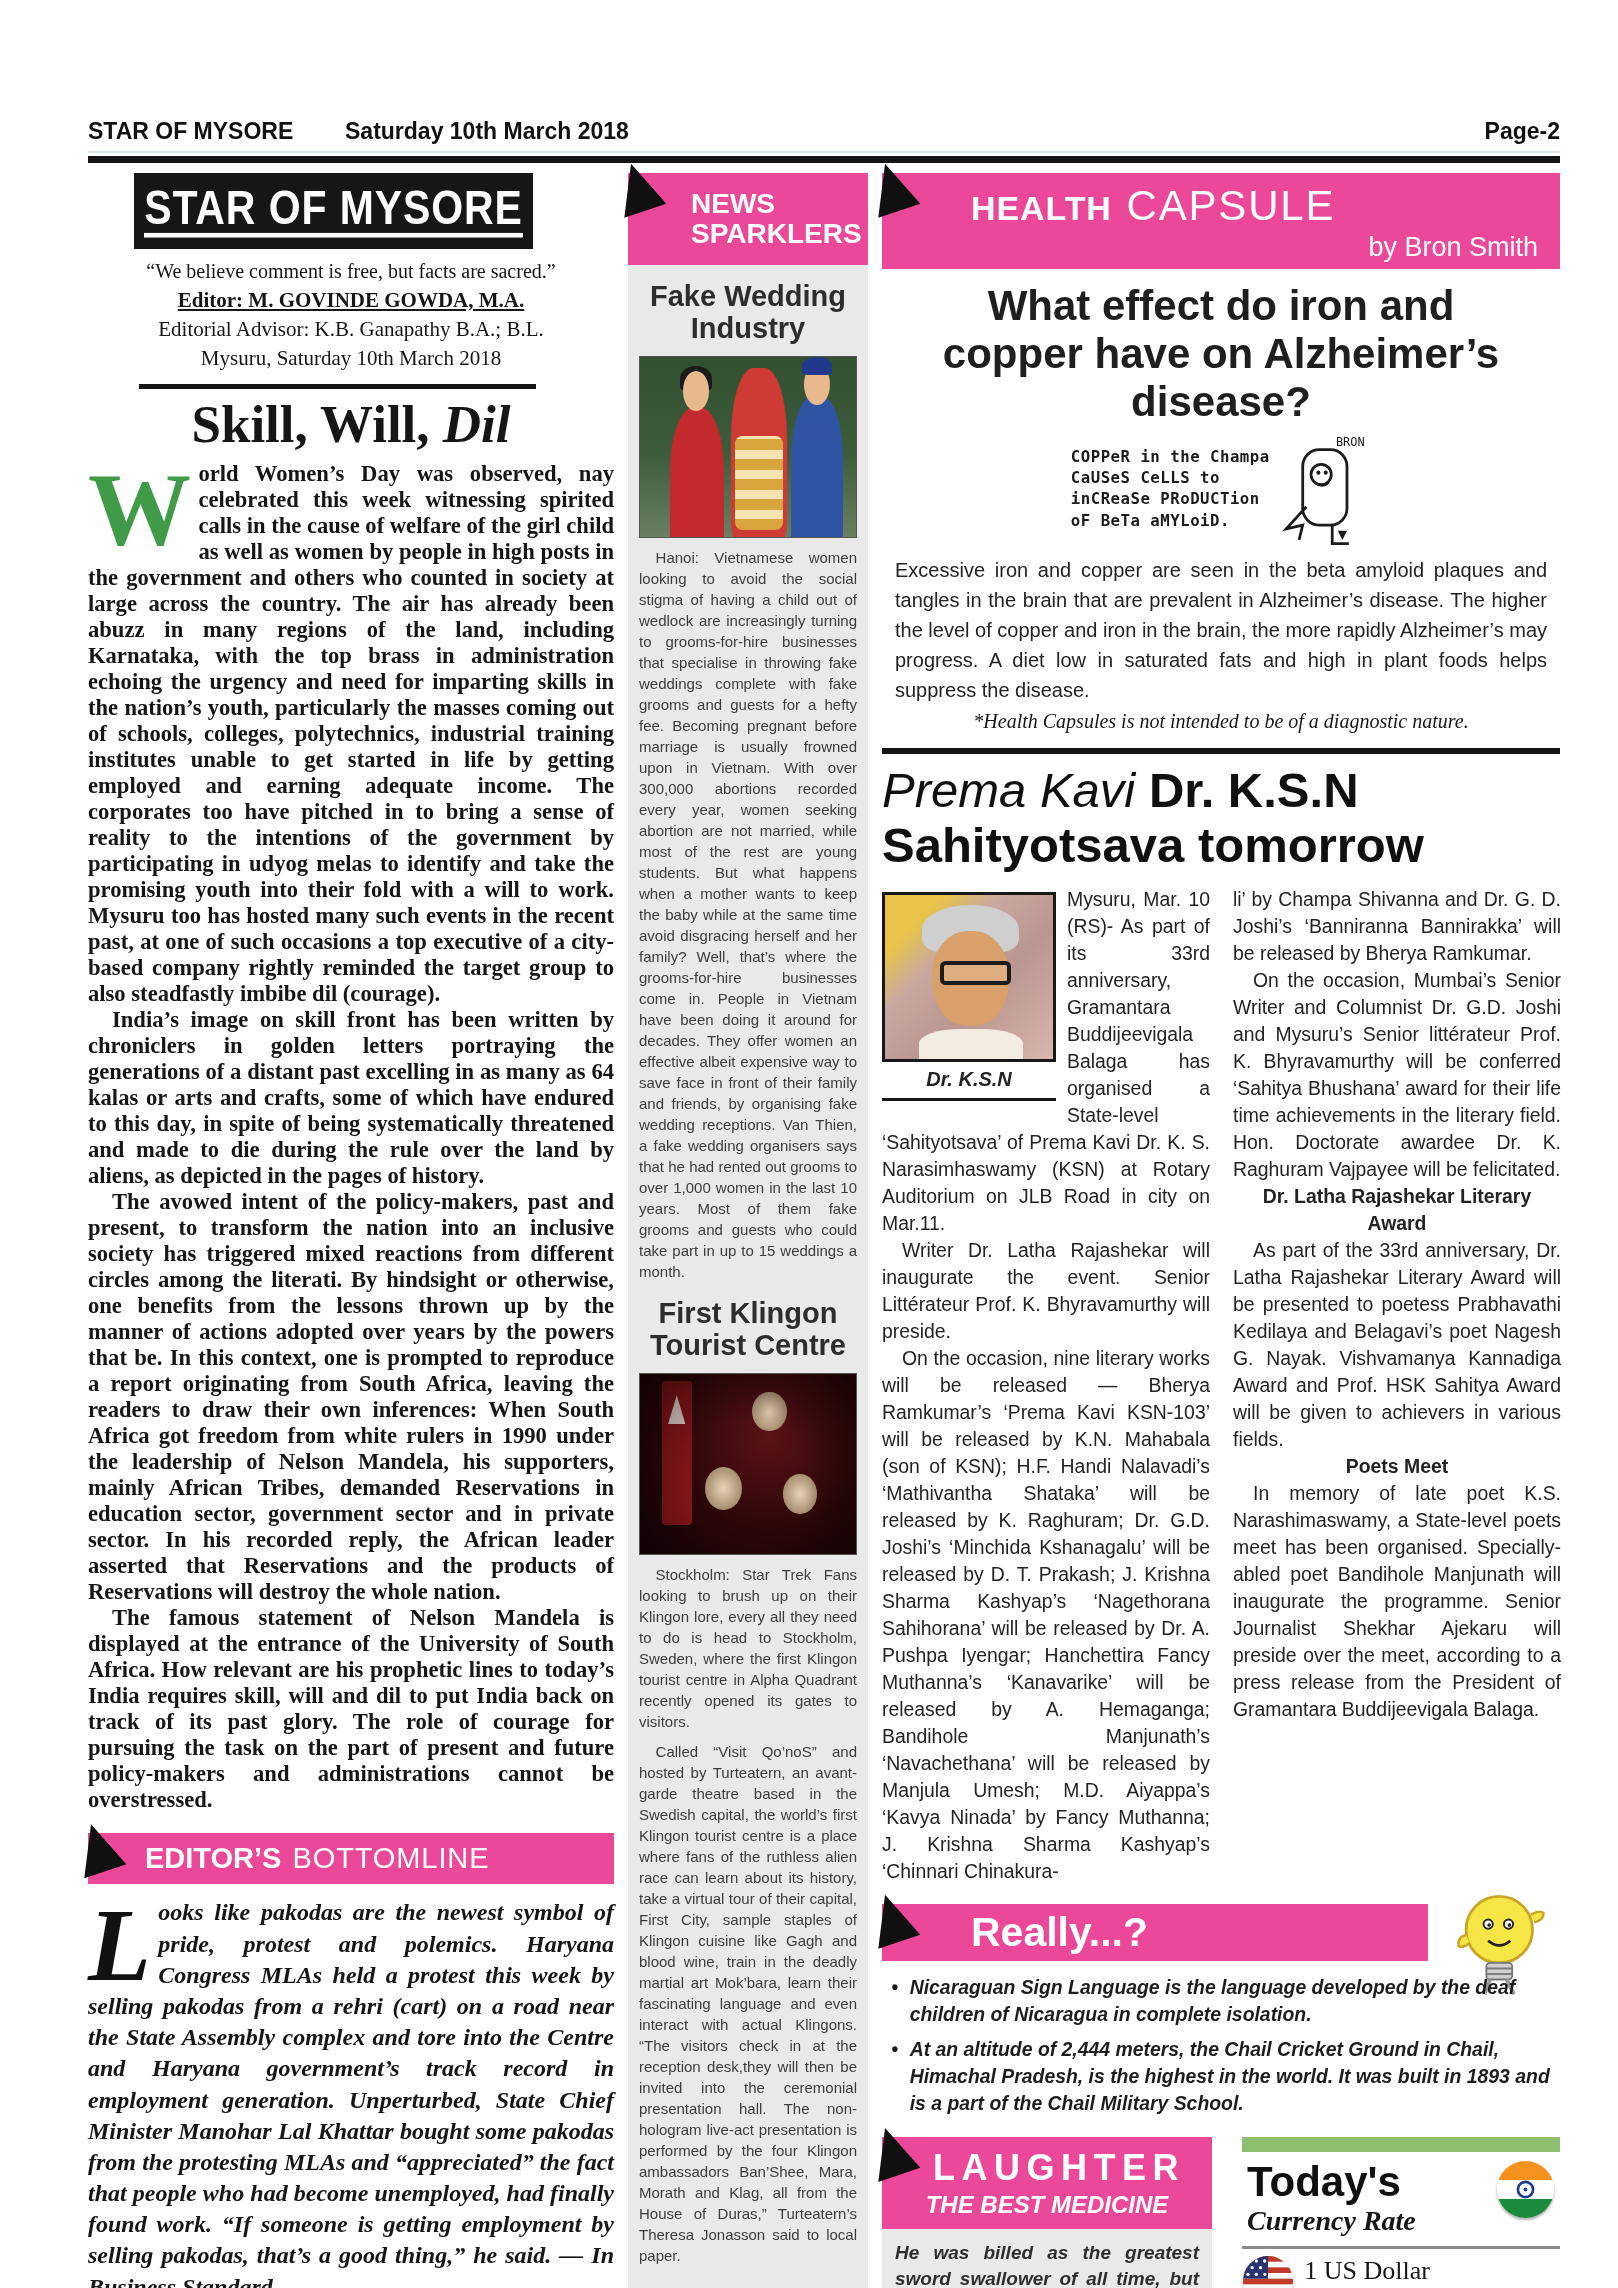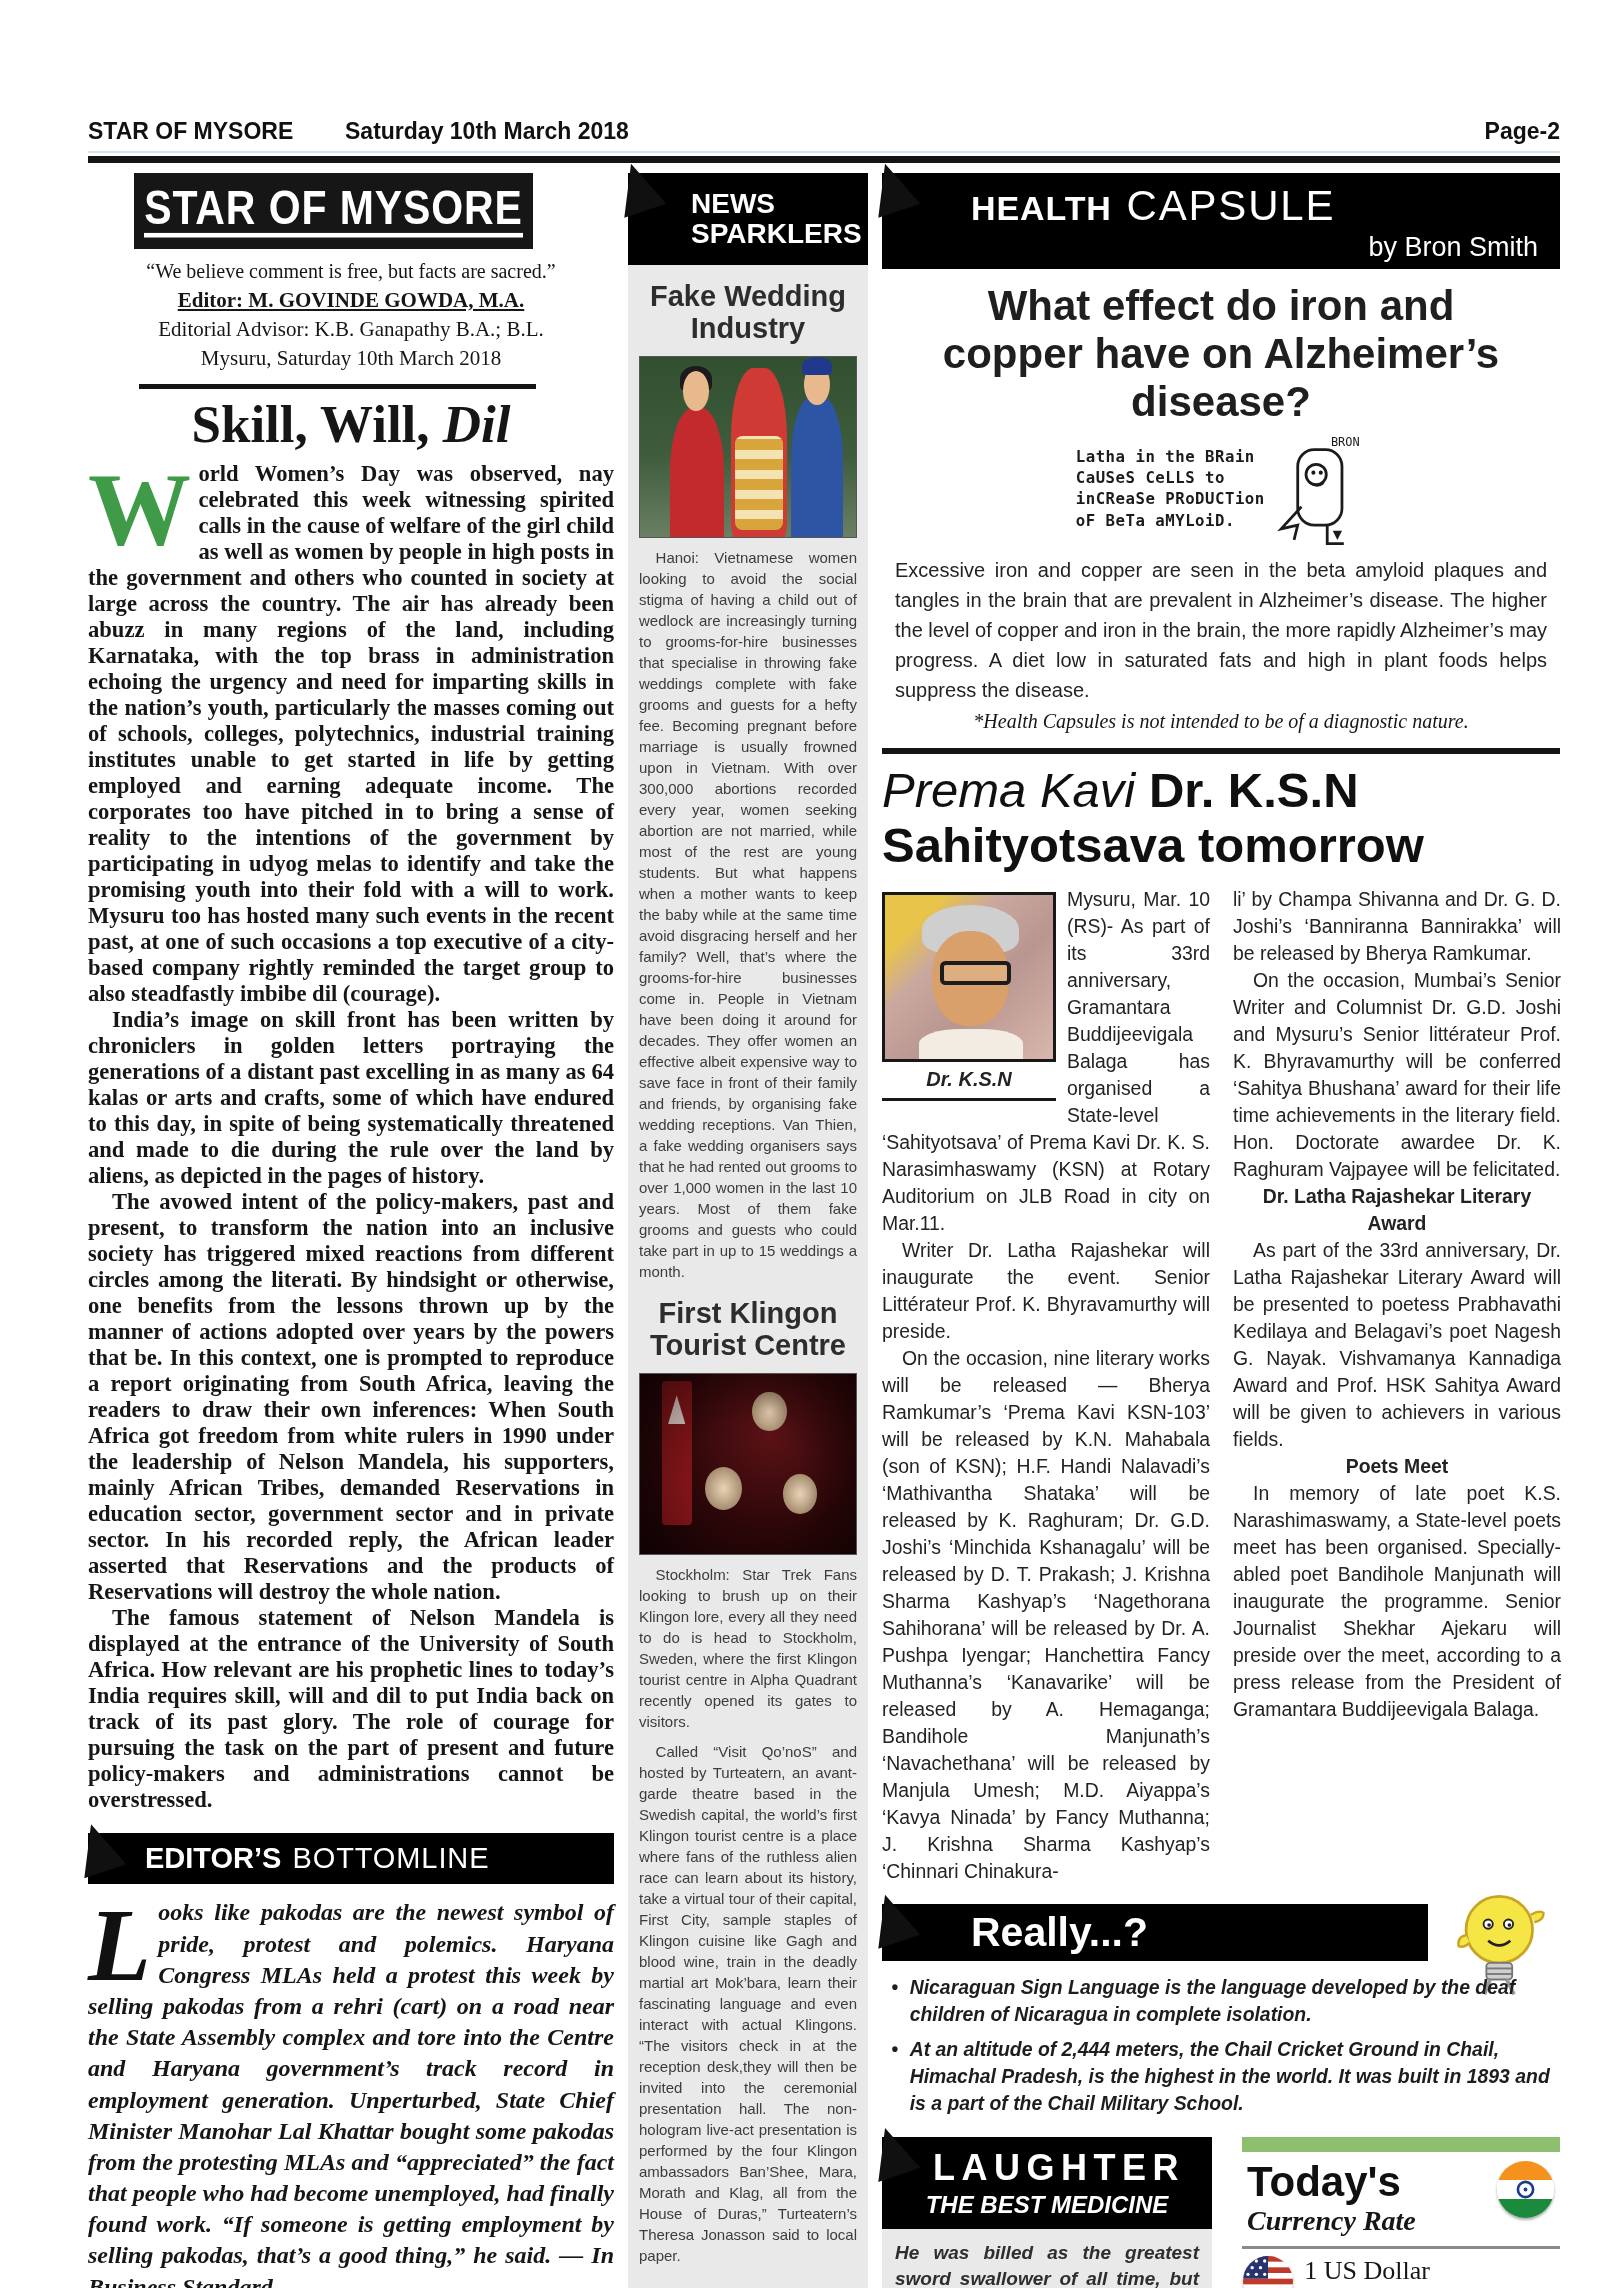--- a/index.html
+++ b/index.html
@@ -36,7 +36,7 @@
   .dropcap.green{color:#3f9b47;}
   .dropcap.black{color:#111;}
   
-  .banner{position:relative;background:#000000;color:#fff;font-family:"Liberation Sans",sans-serif;}
+  .banner{position:relative;background:#ec4899;color:#fff;font-family:"Liberation Sans",sans-serif;}
   .fold{position:absolute;top:-9.2px;left:-3.7px;width:42px;height:54px;background:#101010;
         clip-path:polygon(16% 0,100% 74%,0 100%);}
   .bl-banner{margin-top:20px;height:51px;display:flex;align-items:center;padding-left:57px;}

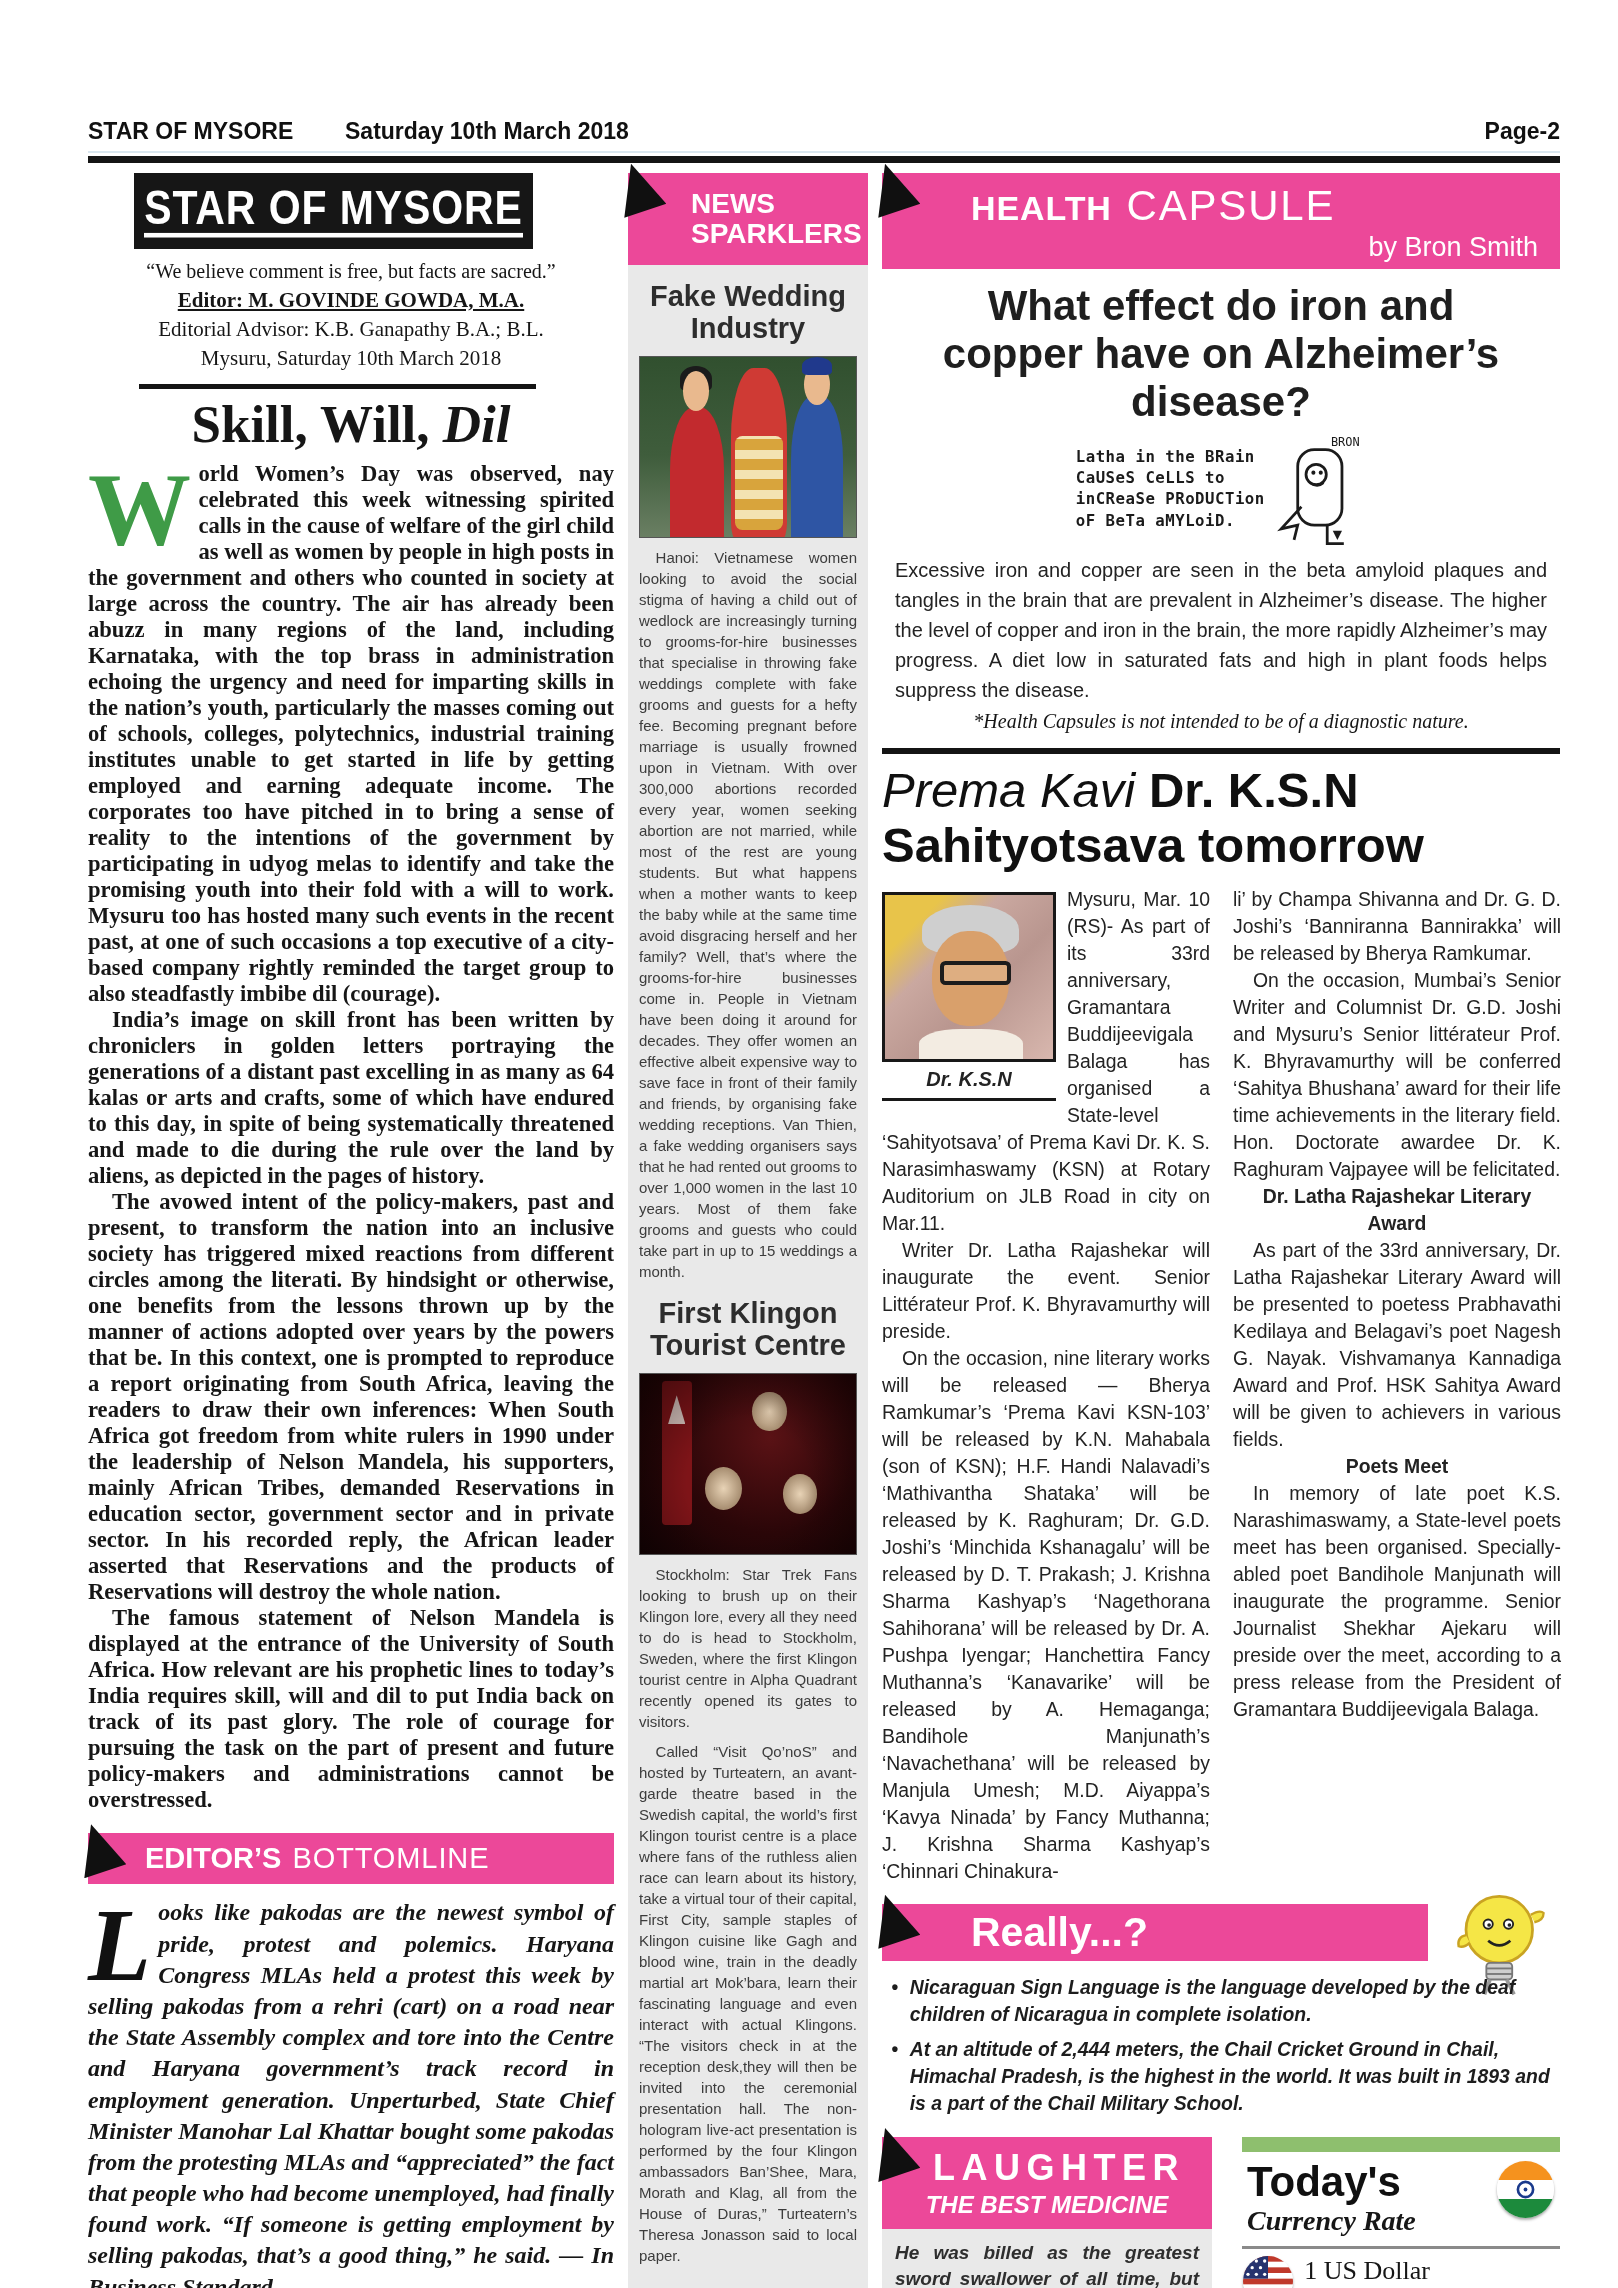--- a/index.html
+++ b/index.html
@@ -233,7 +233,7 @@
 
       <div class="cartoon">
         <div class="cartoon-text">
-          <div>Latha in the BRain</div>
+          <div>COPPeR in the Champa</div>
           <div>CaUSeS CeLLS to</div>
           <div>inCReaSe PRoDUCTion</div>
           <div>oF BeTa aMYLoiD.</div>

